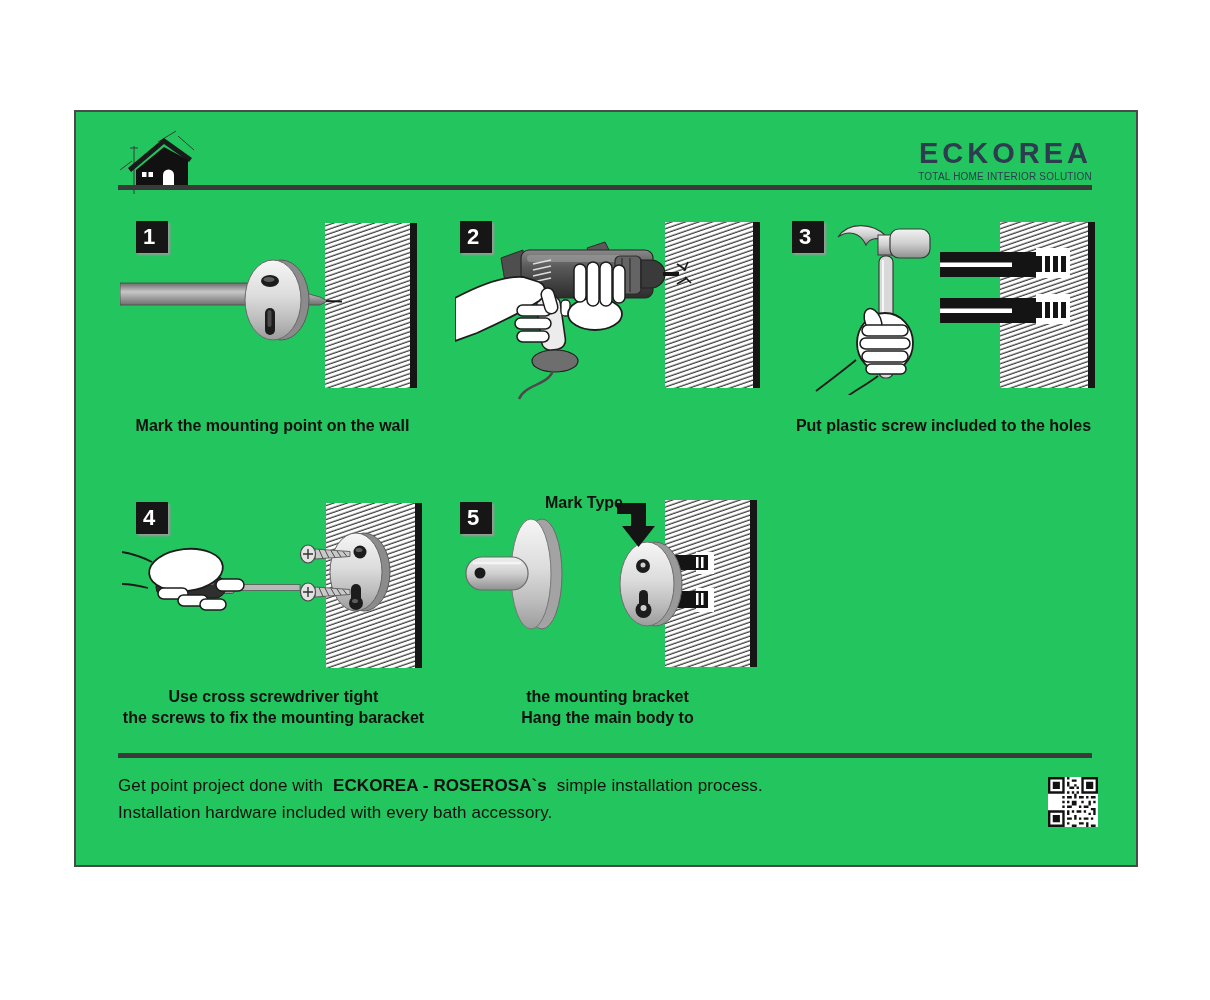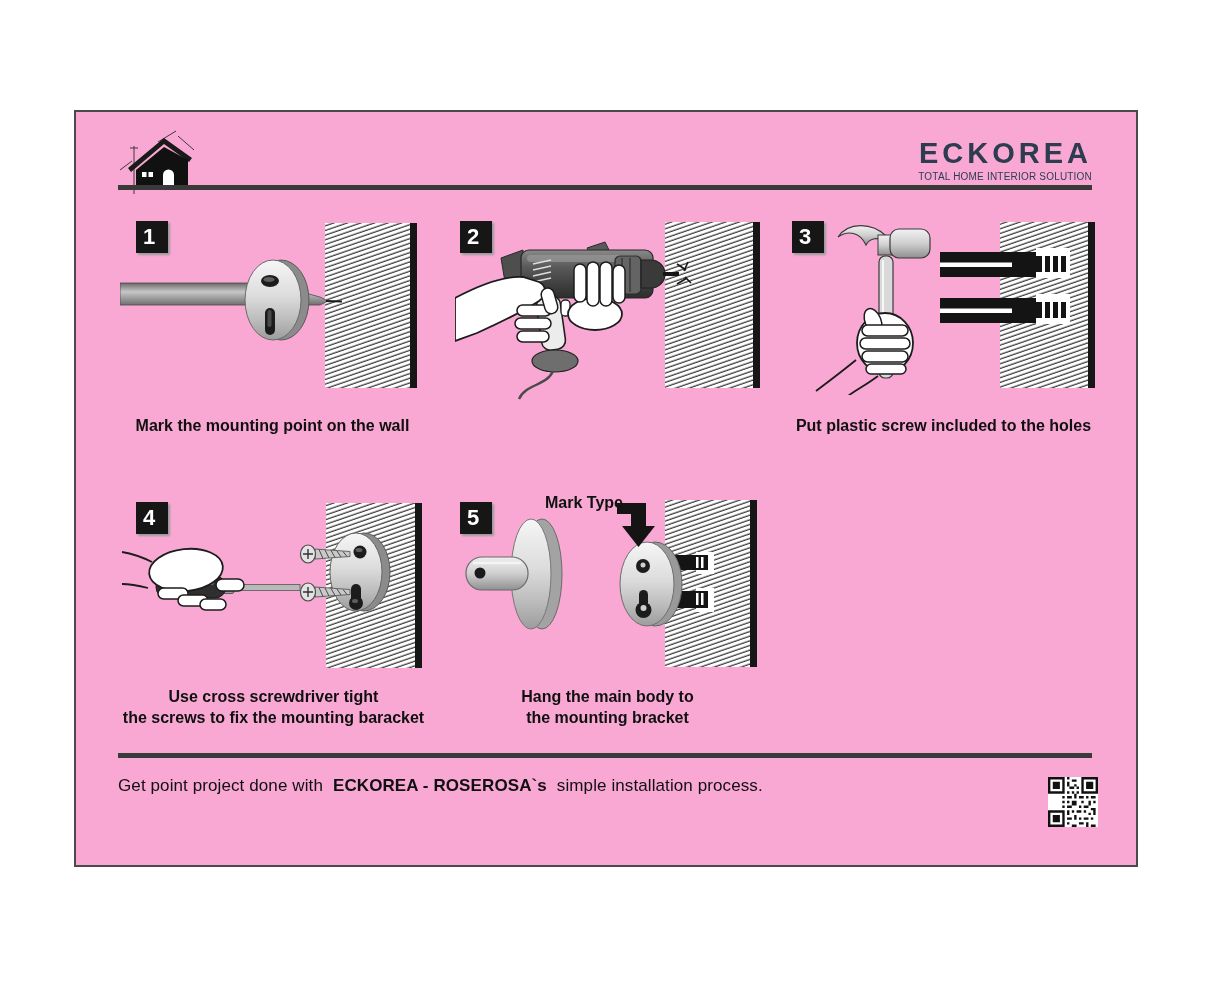--- a/index.html
+++ b/index.html
@@ -6,7 +6,7 @@
   body{width:1210px;height:1000px;position:relative;overflow:hidden;
        font-family:"Liberation Sans","DejaVu Sans",sans-serif;color:#101010;}
   .frame{position:absolute;left:74px;top:110px;width:1060px;height:753px;
-         border:2px solid #4a4a4a;background:#f9a8d4;}
+         border:2px solid #4a4a4a;background:#22c55e;}
   .logo{position:absolute;left:42px;top:18px;width:78px;height:68px;}
   .brand{position:absolute;right:44px;top:26px;text-align:right;}
   .brand-name{font-size:29px;font-weight:700;letter-spacing:4px;color:#2d3c4e;line-height:30px;}

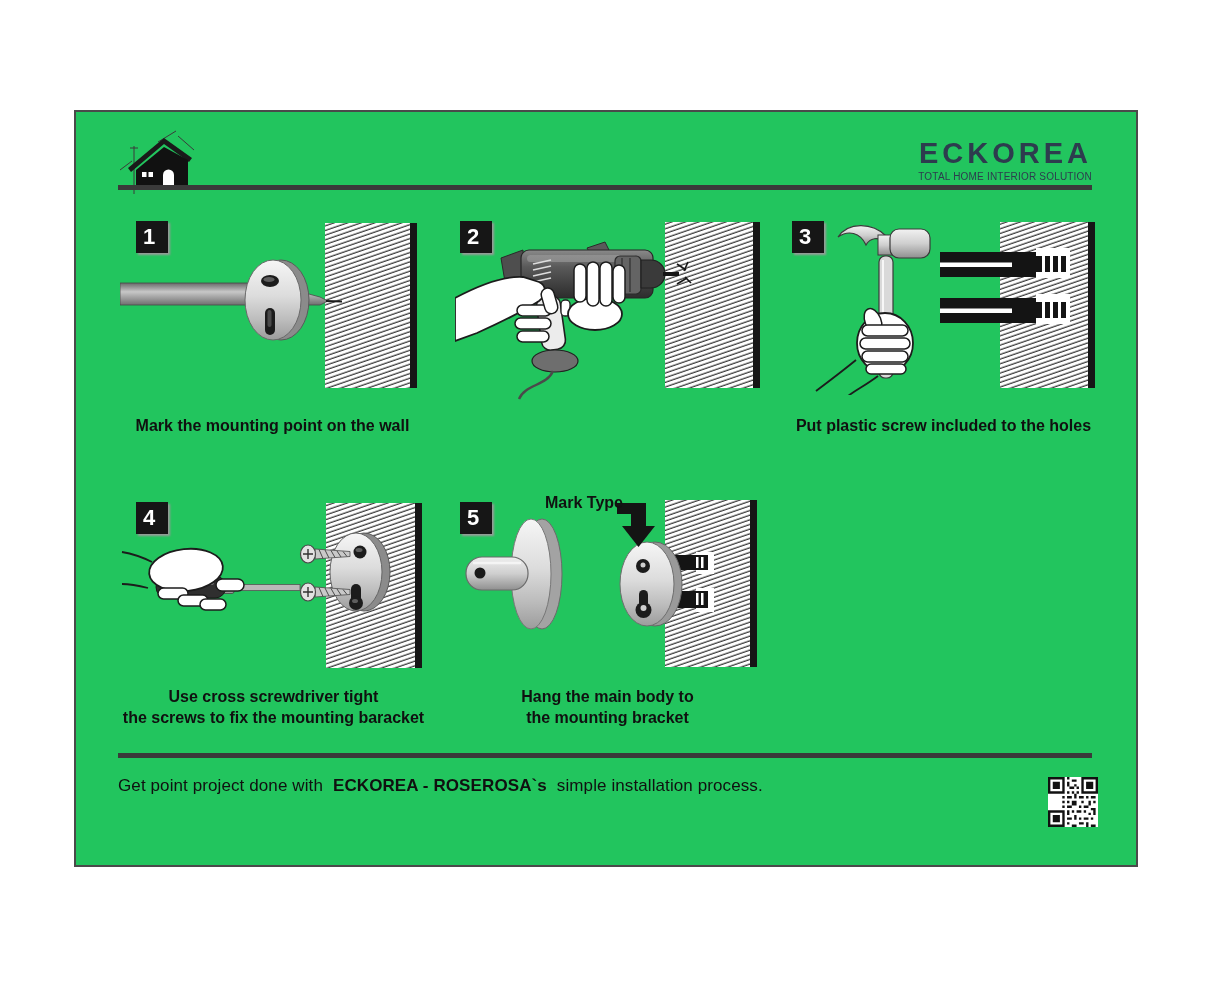--- a/index.html
+++ b/index.html
@@ -355,8 +355,8 @@
       </g>
     </svg>
     <div class="caption cap-s5">
+      <div>the mounting bracket</div>
       <div>Hang the main body to</div>
-      <div>the mounting bracket</div>
     </div>
   </div>
 

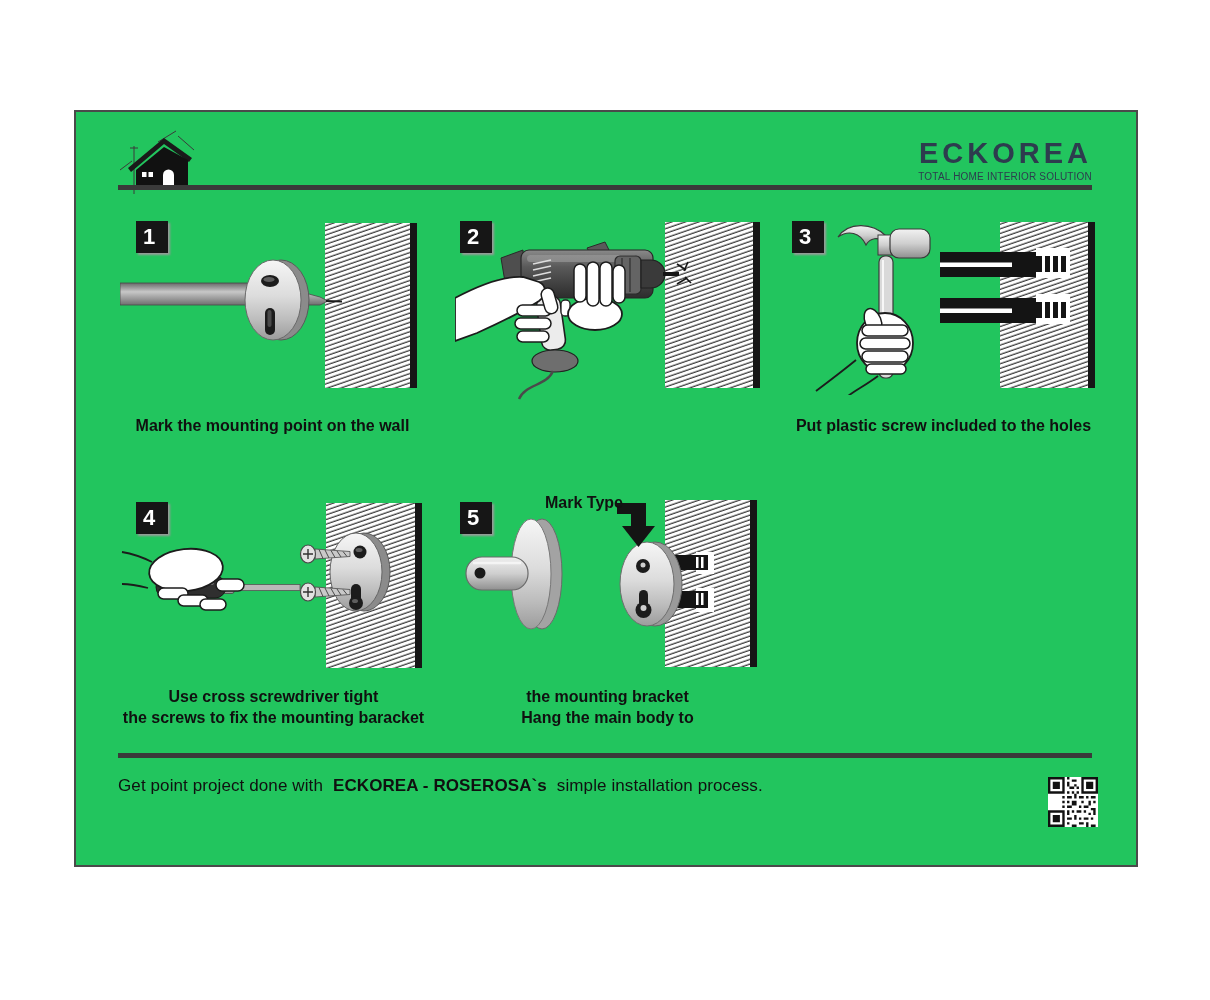--- a/index.html
+++ b/index.html
@@ -362,6 +362,7 @@
 
   <div class="rule rule-bottom"></div>
   <div class="footer-line fl1"><span>Get point project done with</span><b>ECKOREA - ROSEROSA`s</b><span>simple installation process.</span></div>
+  <div class="footer-line fl2">Installation hardware included with every bath accessory.</div>
 
   <svg class="qr" viewBox="0 0 42 42">
     <rect x="0" y="0" width="42" height="42" fill="#ffffff"></rect>

